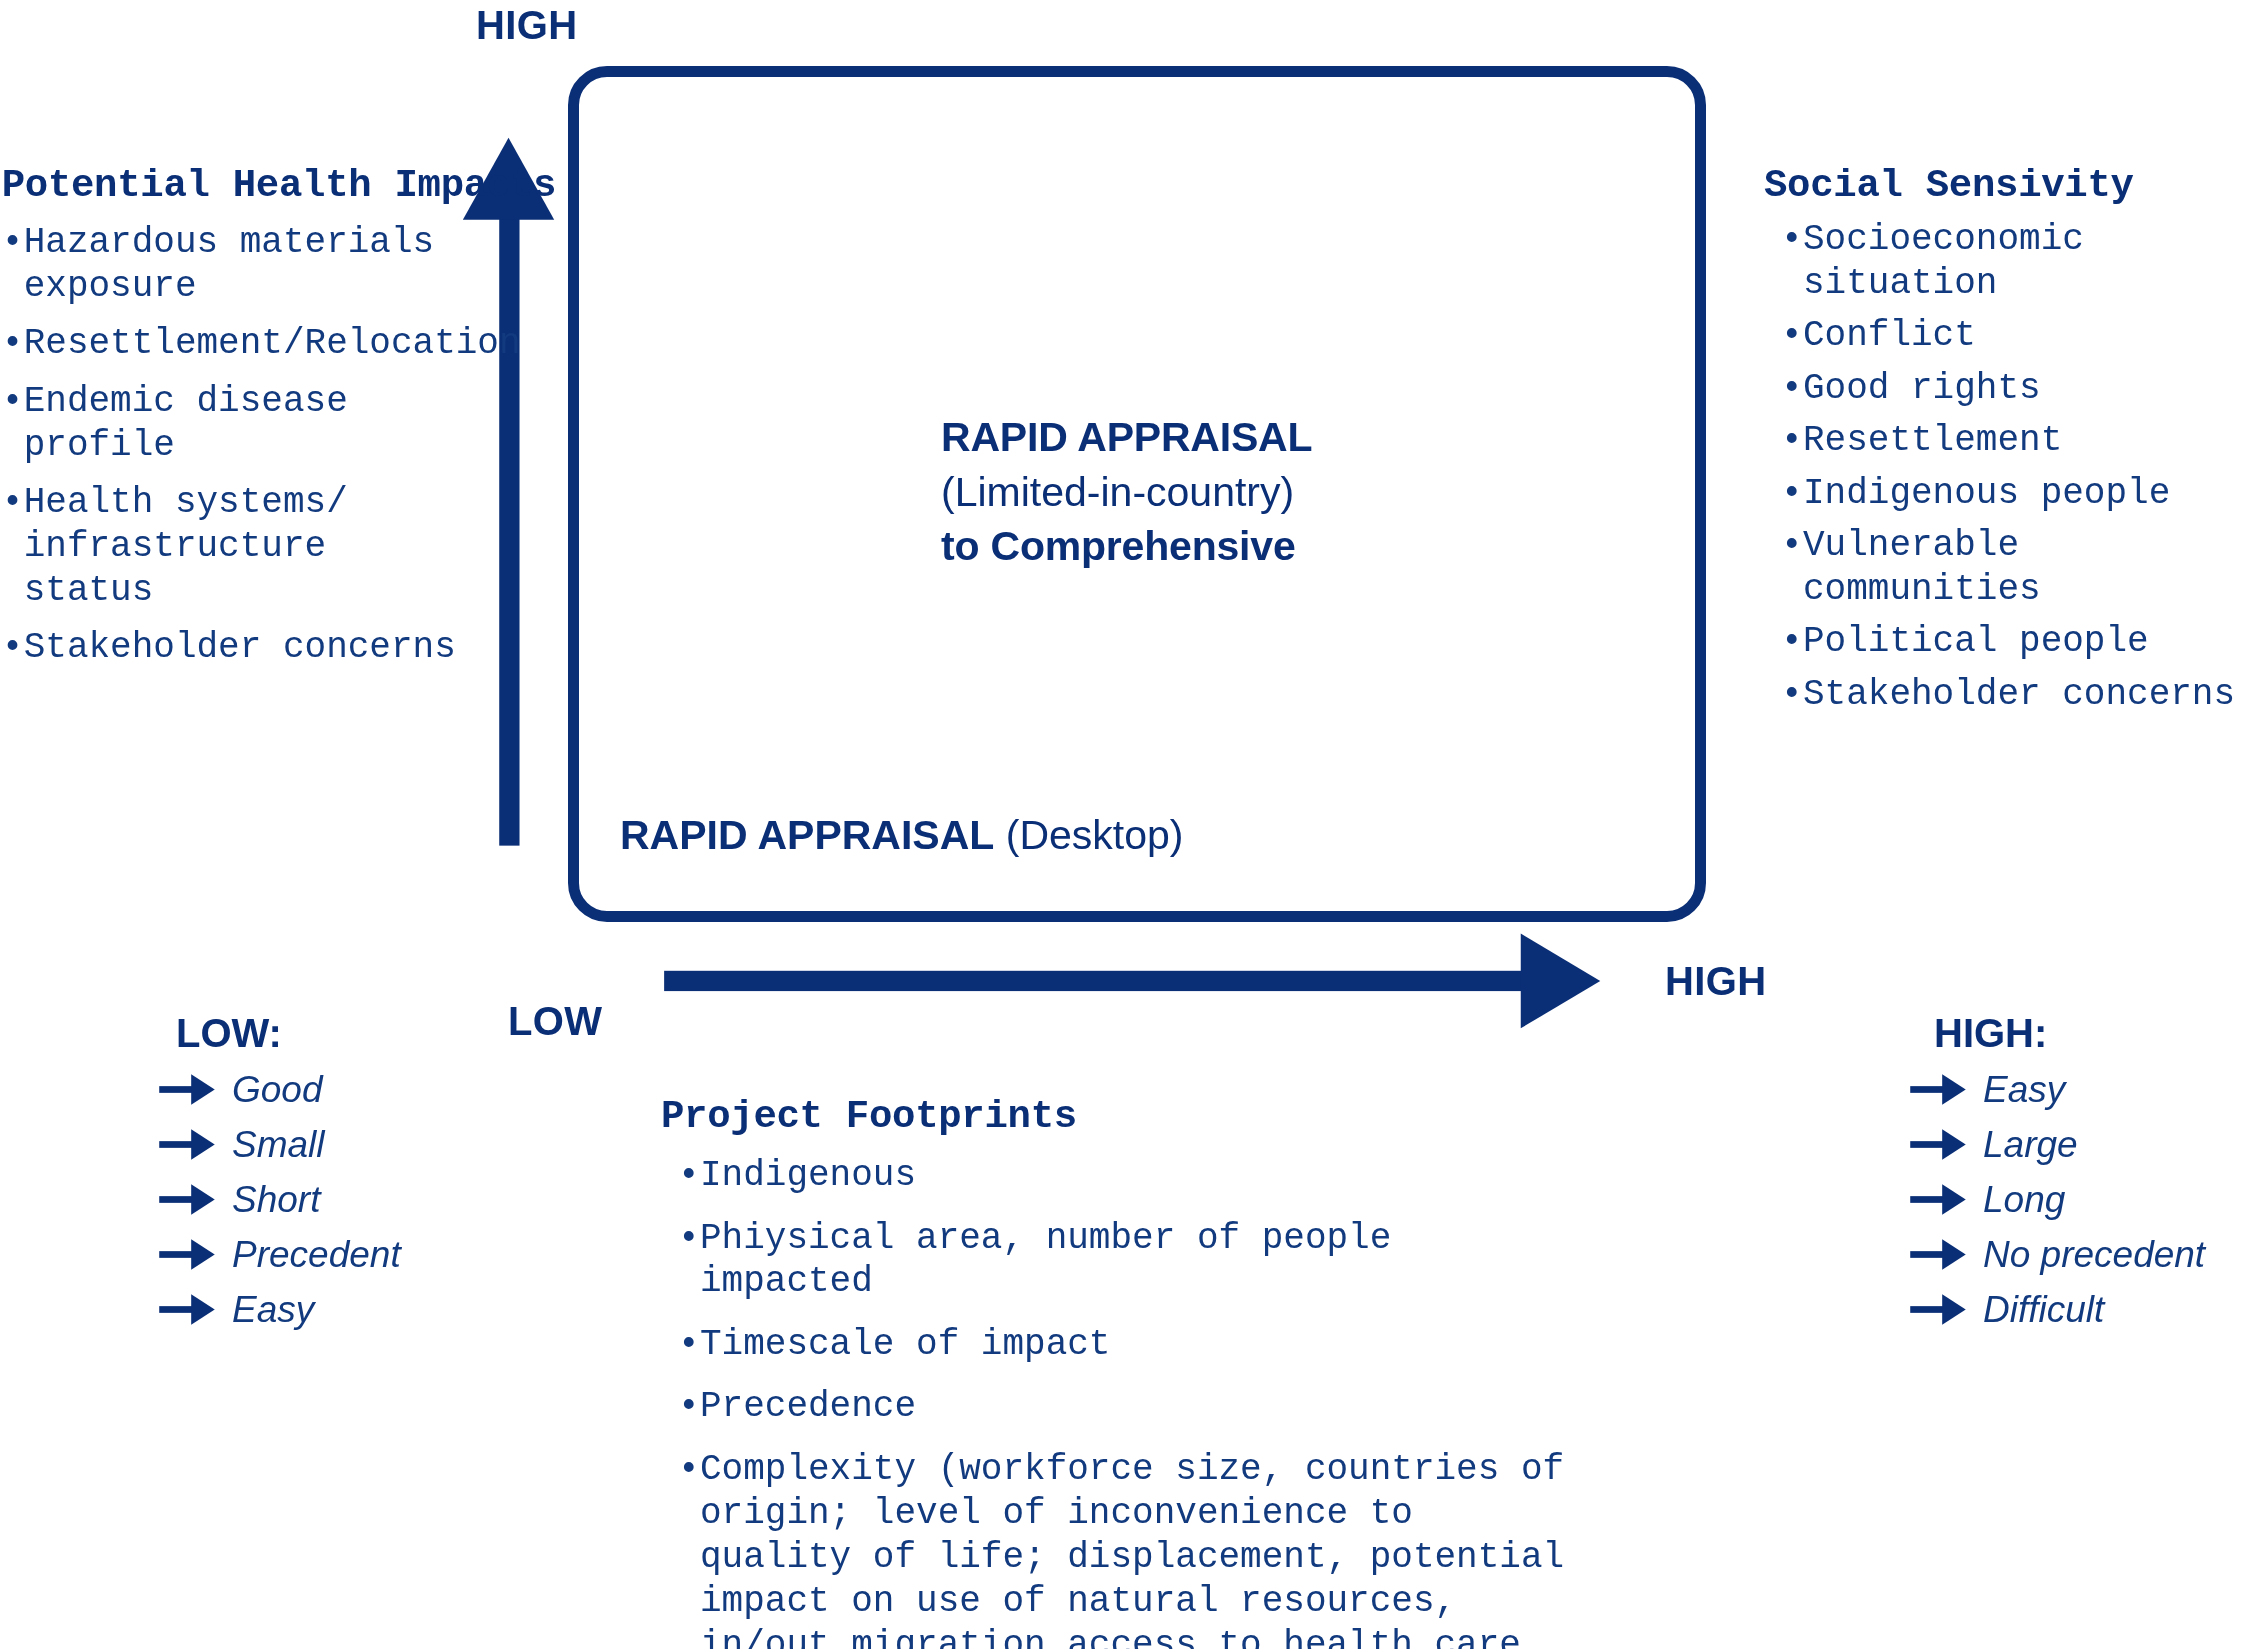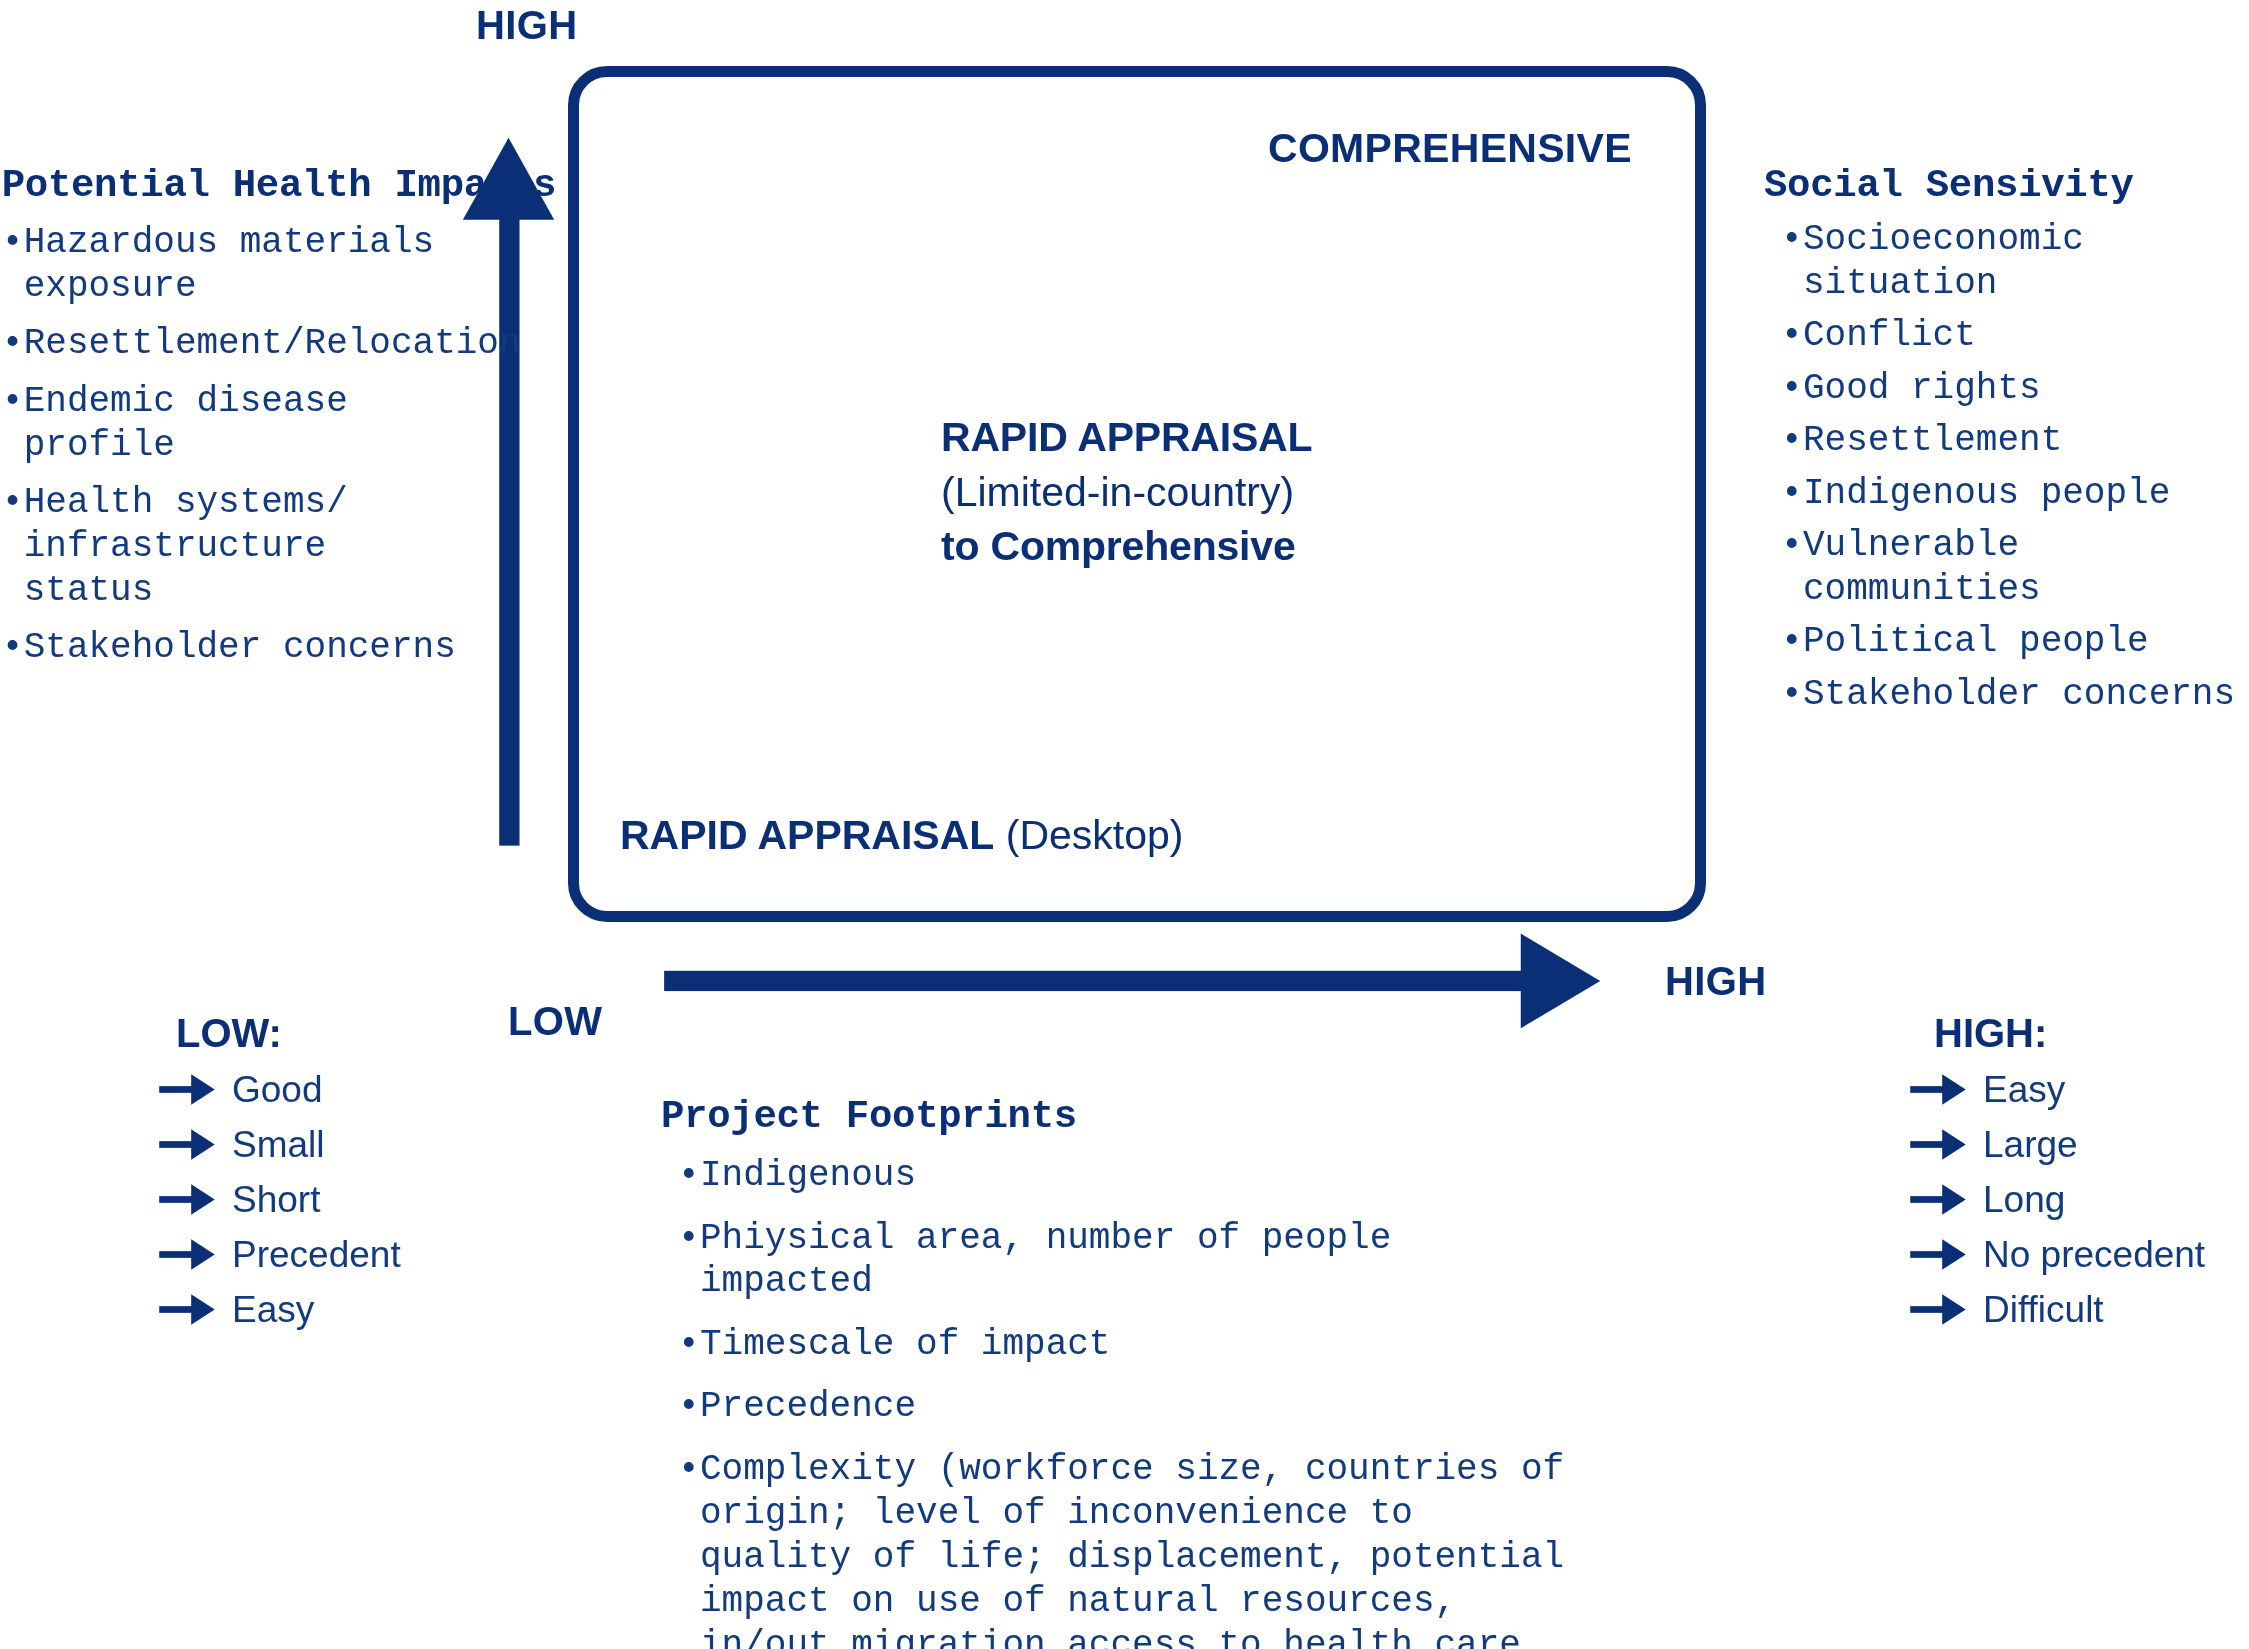--- a/index.html
+++ b/index.html
@@ -158,7 +158,6 @@
 
   <div id="matrix-box"></div>
 
-  <div class="box-label" id="comprehensive-label">COMPREHENSIVE</div>
 
   <div class="box-label" id="center-label">
     <div class="b">RAPID APPRAISAL</div>

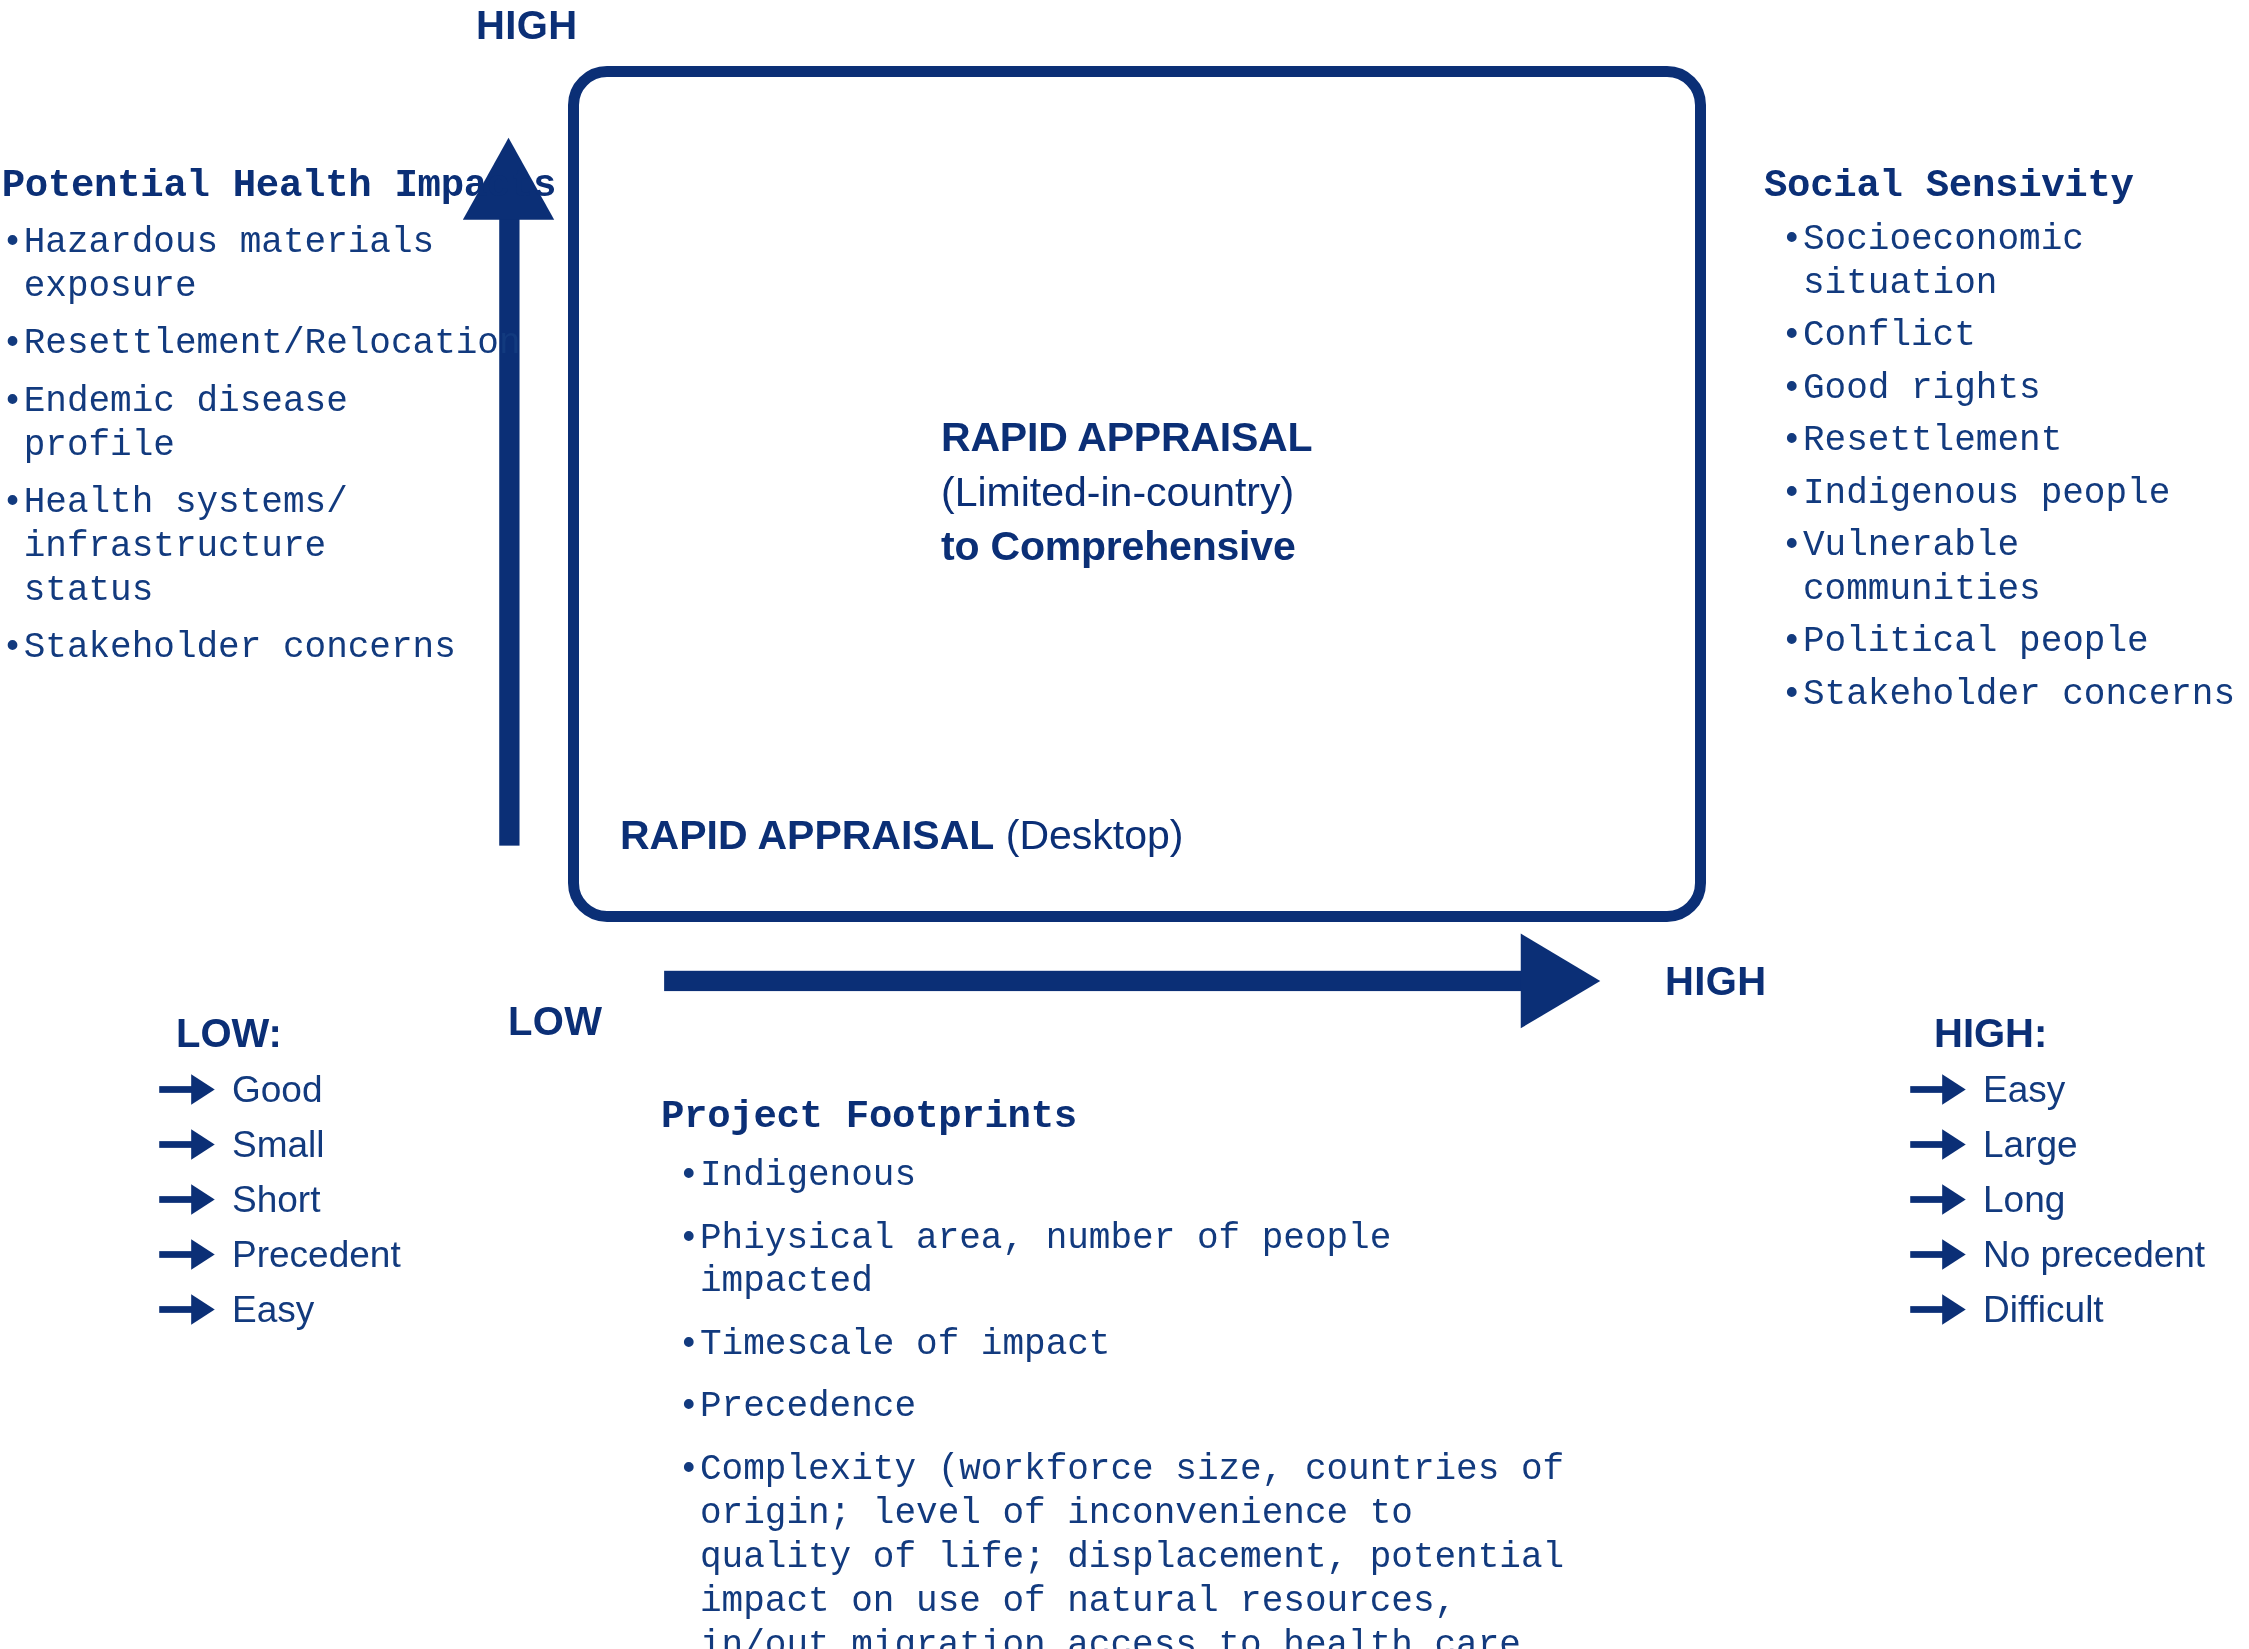--- a/index.html
+++ b/index.html
@@ -124,6 +124,7 @@
     align-items: flex-start;
     margin-bottom: 18px;
     white-space: nowrap;
+    font-style: italic;
   }
   .legend-arrow {
     flex: 0 0 auto;

